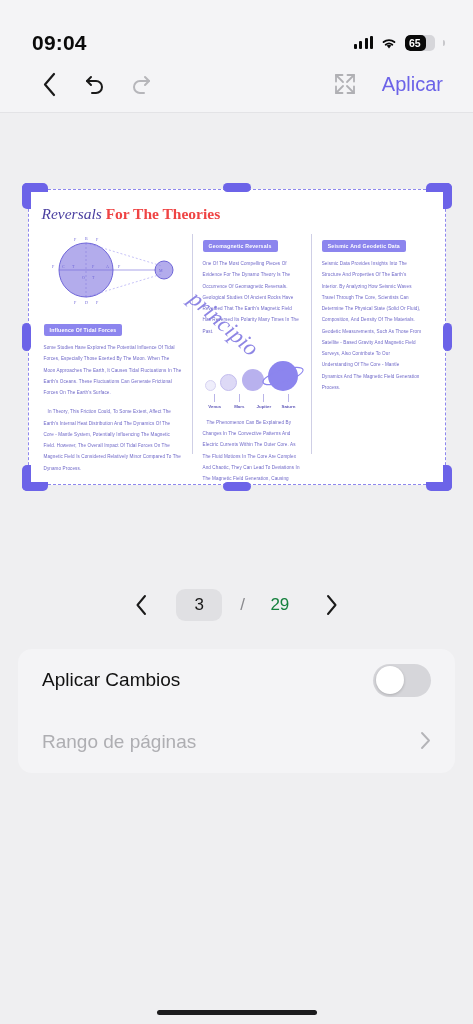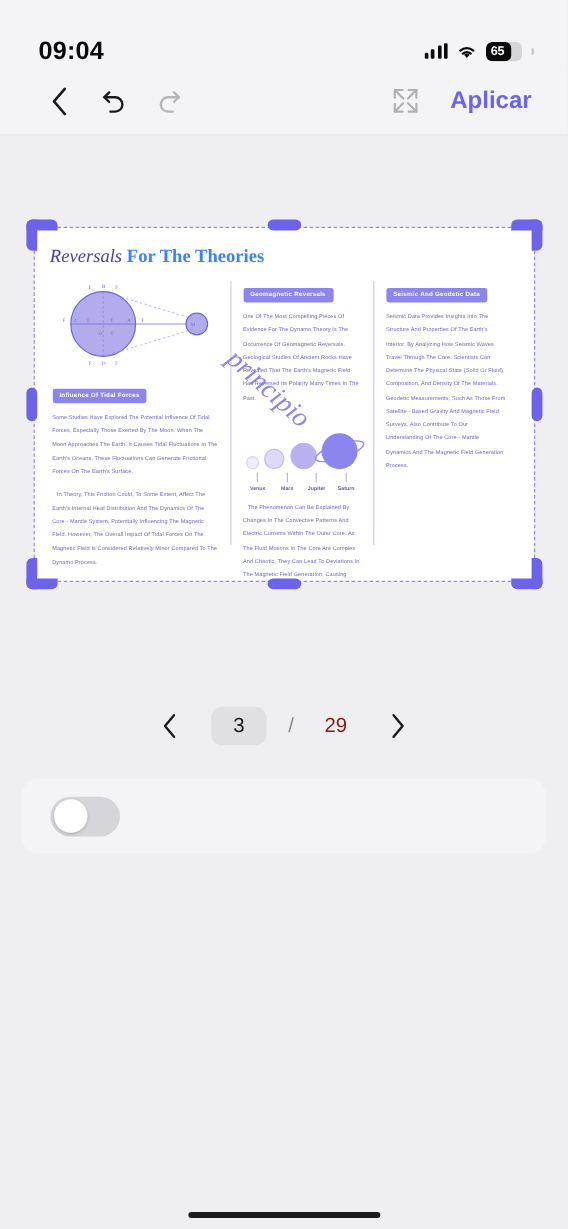--- a/index.html
+++ b/index.html
@@ -77,7 +77,7 @@
   .tb-spacer { flex:1; }
   .apply-btn {
     font-size:20px;
-    font-weight:bold;
+    font-weight:normal;
     color:#6c63e8;
     padding:4px 8px 4px 14px;
     cursor:pointer;

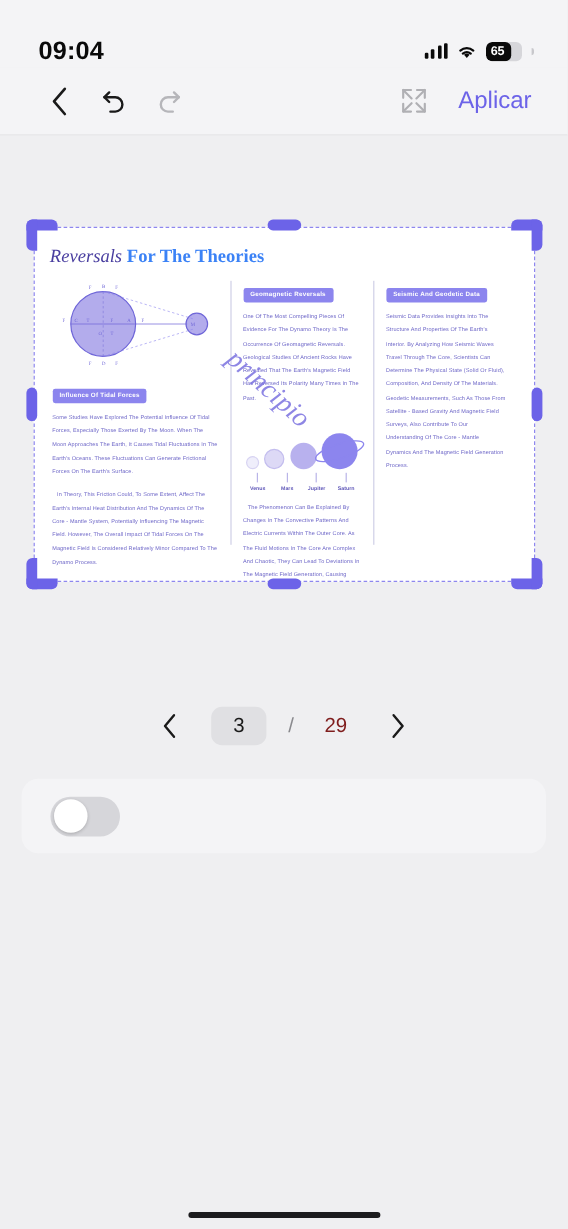--- a/index.html
+++ b/index.html
@@ -151,7 +151,7 @@
     white-space:nowrap;
   }
   .doc-title .it { font-style:italic; font-weight:normal; color:#4a3fa0; }
-  .doc-title .bd { font-weight:bold; color:#3b82f6; }
+  .doc-title .bd { font-weight:bold; color:#ef4444; }
   .doc-cols { display:flex; gap:0; height:220px; }
   .col { padding:0 10px; position:relative; }
   .col.c1 { width:150px; padding-left:2px; }

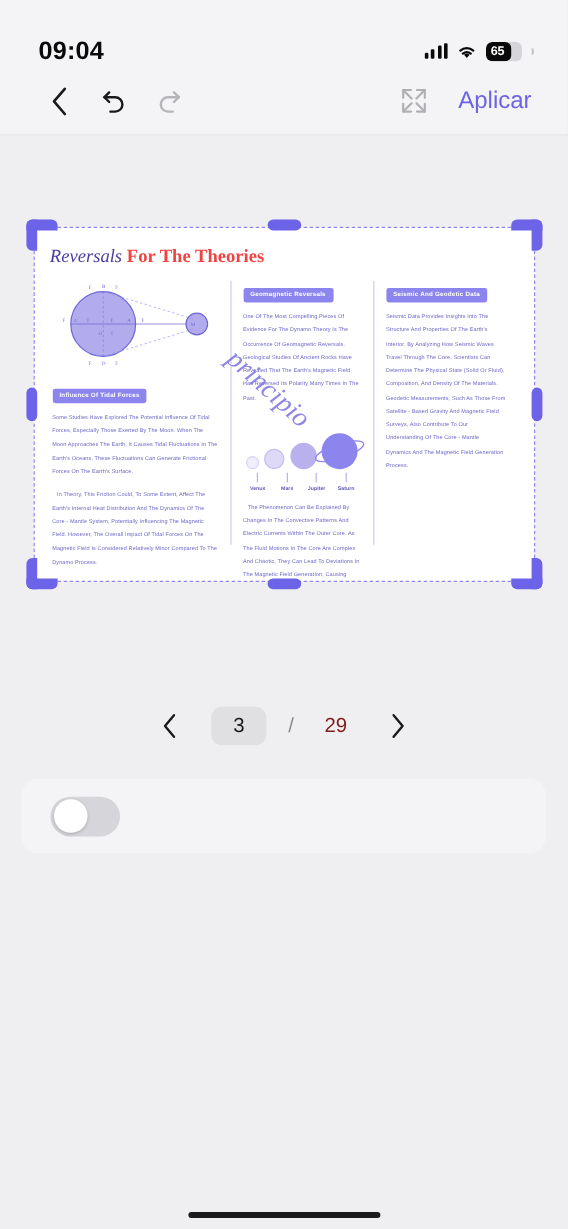--- a/index.html
+++ b/index.html
@@ -229,7 +229,7 @@
     cursor:pointer;
   }
   .pg-sl { font-size:17px; color:#8a8a8e; }
-  .pg-total { font-size:17px; color:#7f1d1d; min-width:34px; text-align:center; }
+  .pg-total { font-size:17px; color:#15803d; min-width:34px; text-align:center; }
 
   
   .settings { padding:0 18px; }

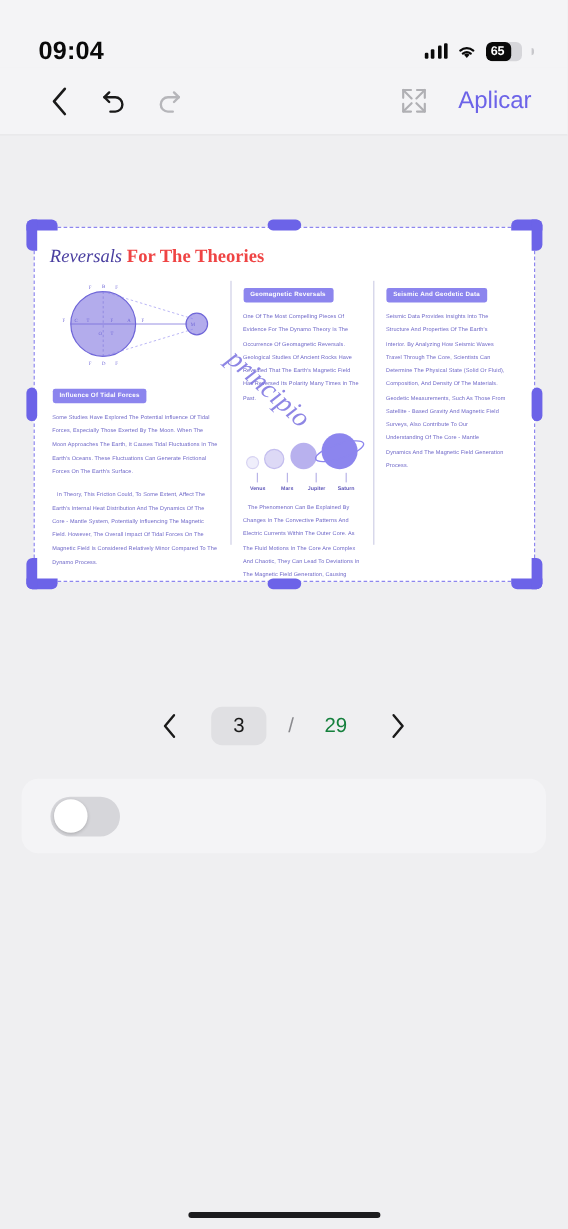--- a/index.html
+++ b/index.html
@@ -463,6 +463,7 @@
 
   <div class="group">
     <div class="row">
+      <span class="row-label">Aplicar Cambios</span>
       <span class="toggle">
           <span class="knob"></span>
         </span>

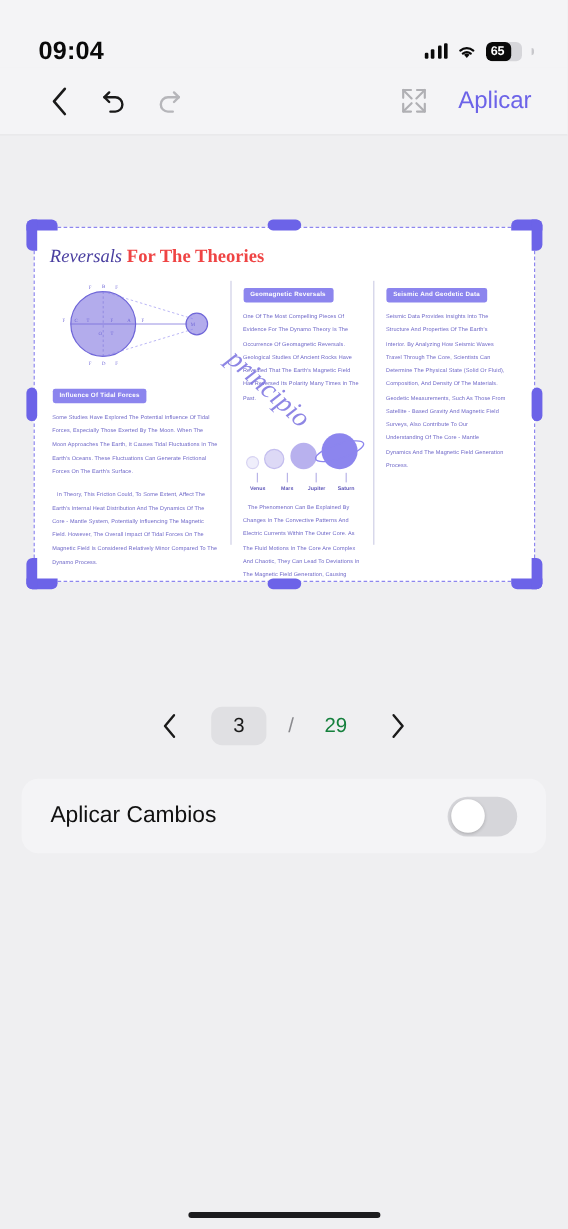--- a/index.html
+++ b/index.html
@@ -468,6 +468,14 @@
           <span class="knob"></span>
         </span>
     </div>
+    <div class="row">
+      <span class="row-label muted">Rango de páginas</span>
+      <span class="chev-right">
+        <svg width="11" height="19" viewBox="0 0 11 19">
+          <path d="M2 2l7 7.5L2 17" stroke="#b4b4b8" stroke-width="1.9" fill="none" stroke-linecap="round" stroke-linejoin="round"></path>
+        </svg>
+      </span>
+    </div>
   </div>
 
 </div>

